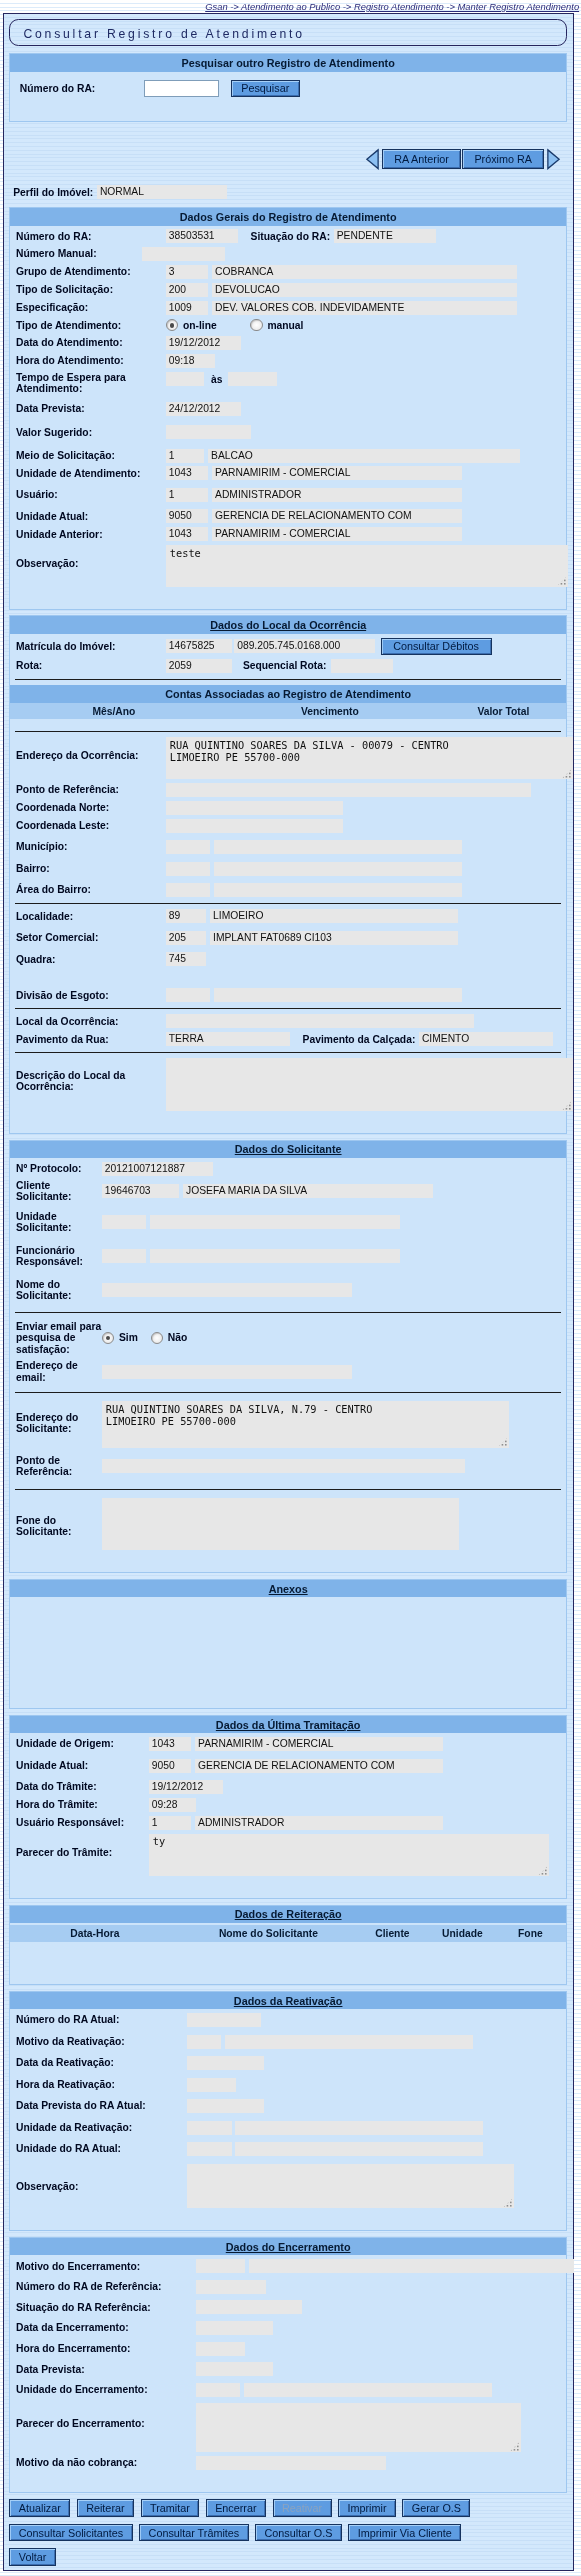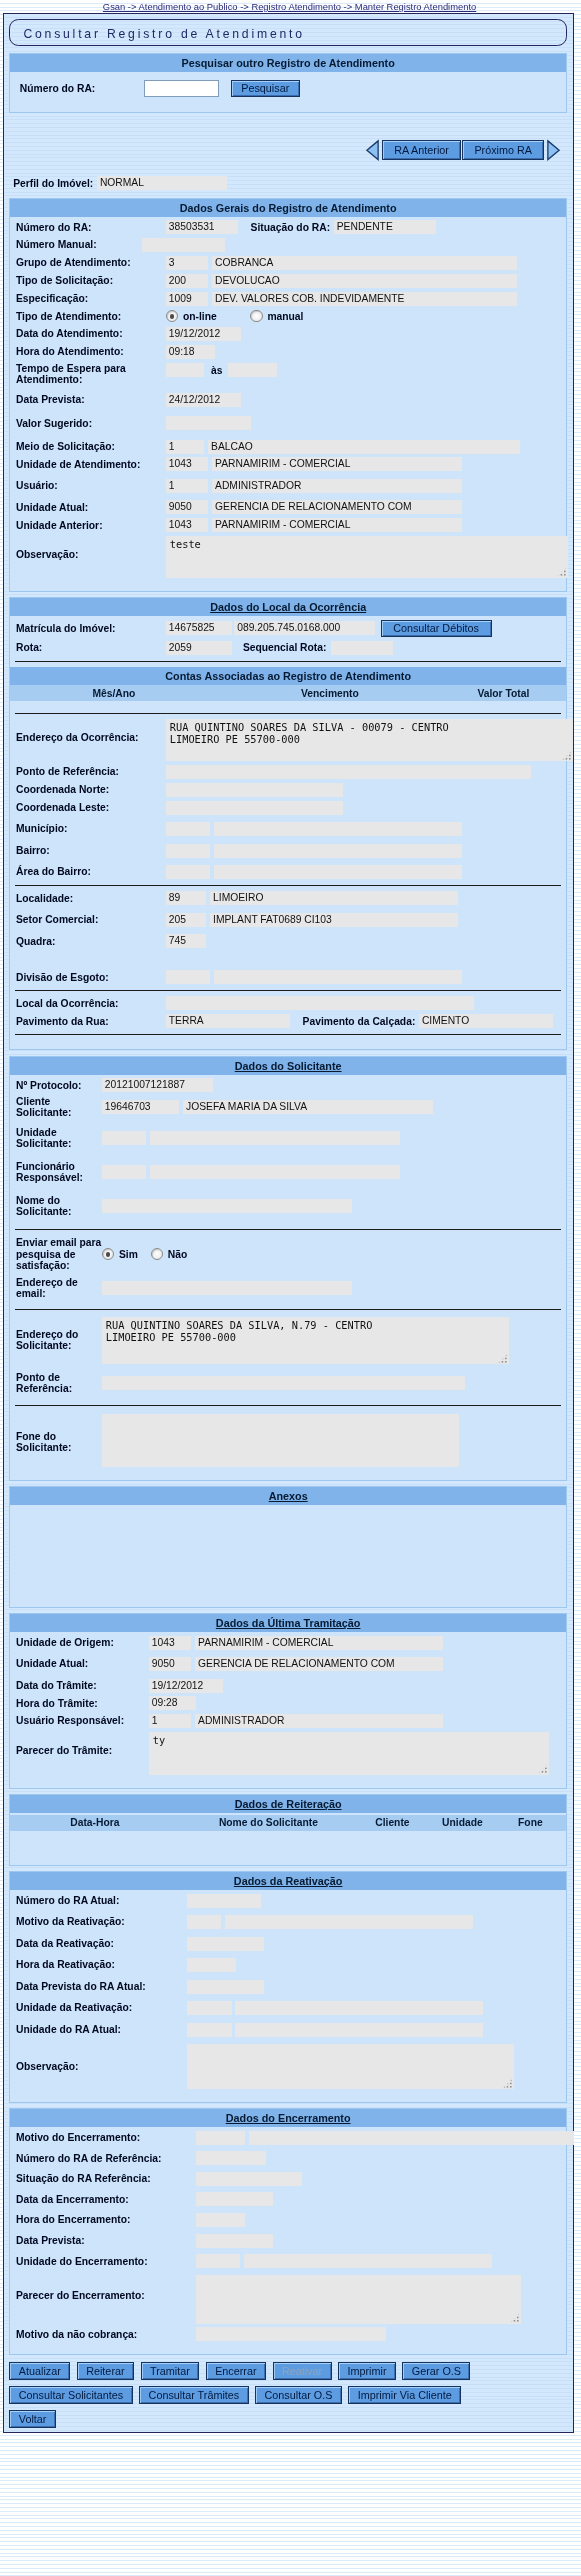--- a/index.html
+++ b/index.html
@@ -9,8 +9,8 @@
     background:repeating-linear-gradient(180deg,#ffffff 0 2.8px,#dcebfa 2.8px 3.8px);
   }
   .breadcrumb{
-    font-size:9.4px;color:#2b2b7a;text-align:center;padding:0.9px 1.9px 0 0;
-    text-decoration:underline;white-space:nowrap;cursor:pointer;
+    font-size:9.4px;color:#2b2b7a;text-align:right;padding:0.9px 1.9px 0 0;
+    text-decoration:underline;white-space:nowrap;cursor:pointer;font-style:italic;
   }
   .container{
     margin:0.9px 7.5px 0 2.8px;border:1.9px solid #26265e;

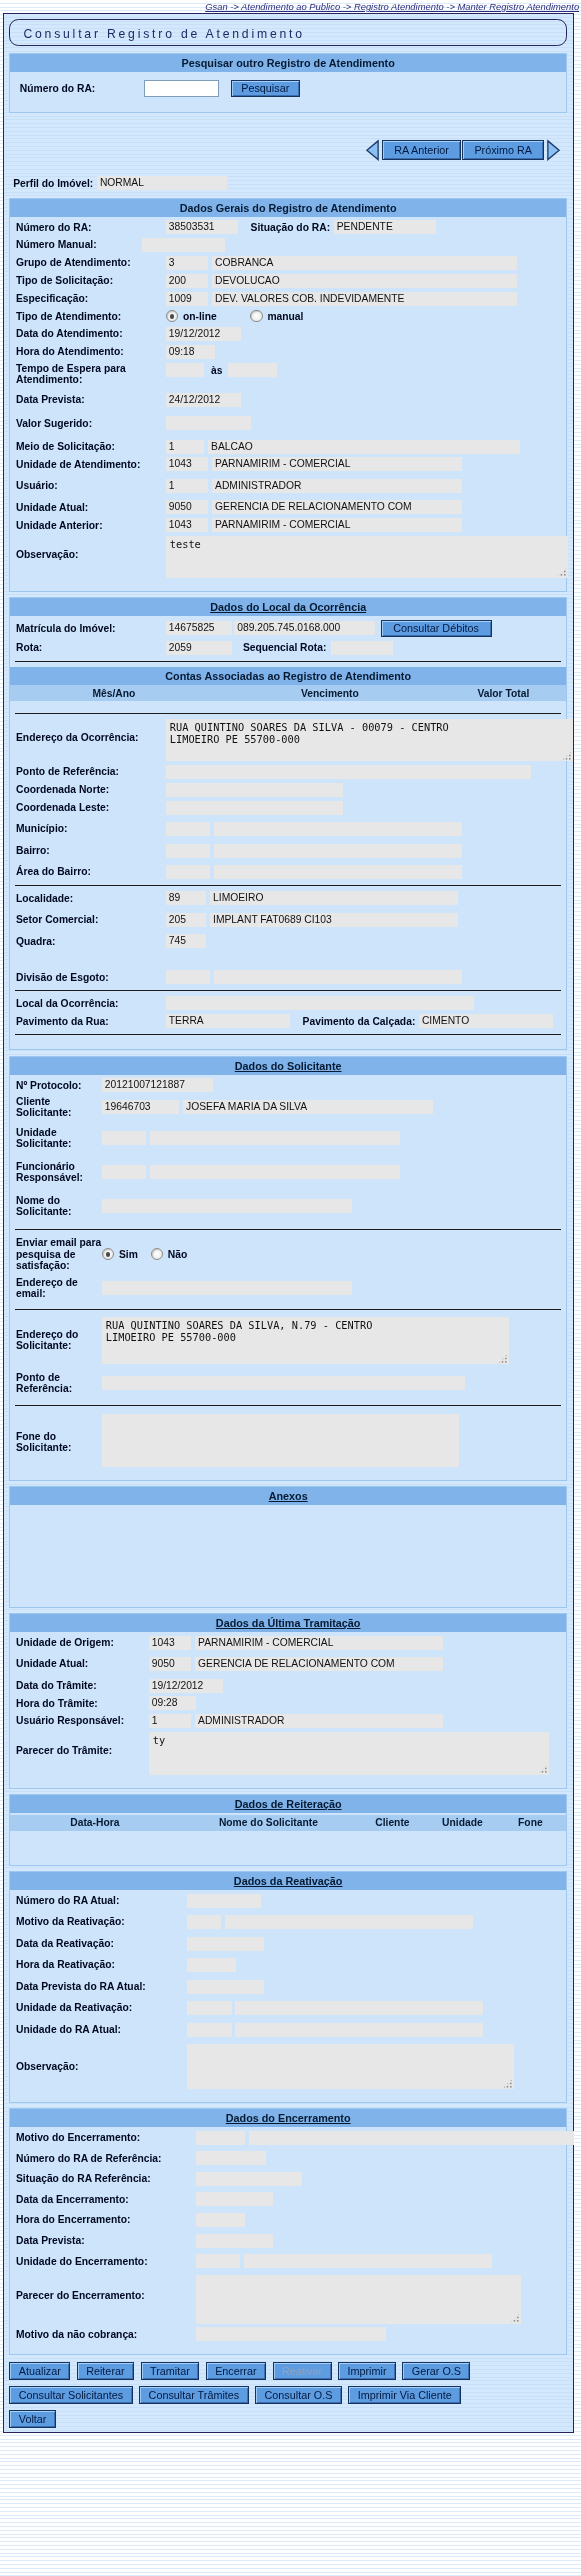--- a/index.html
+++ b/index.html
@@ -26,7 +26,7 @@
   }
   .section{
     margin:5.6px 5.6px 0 5.6px;background:#cde4fa;border:0.9px solid #9ec7f0;
-    padding-bottom:9px;
+    padding-bottom:18px;
   }
   .bhdr{
     background:#7fb3e9;font-weight:bold;font-size:10.8px;text-align:center;

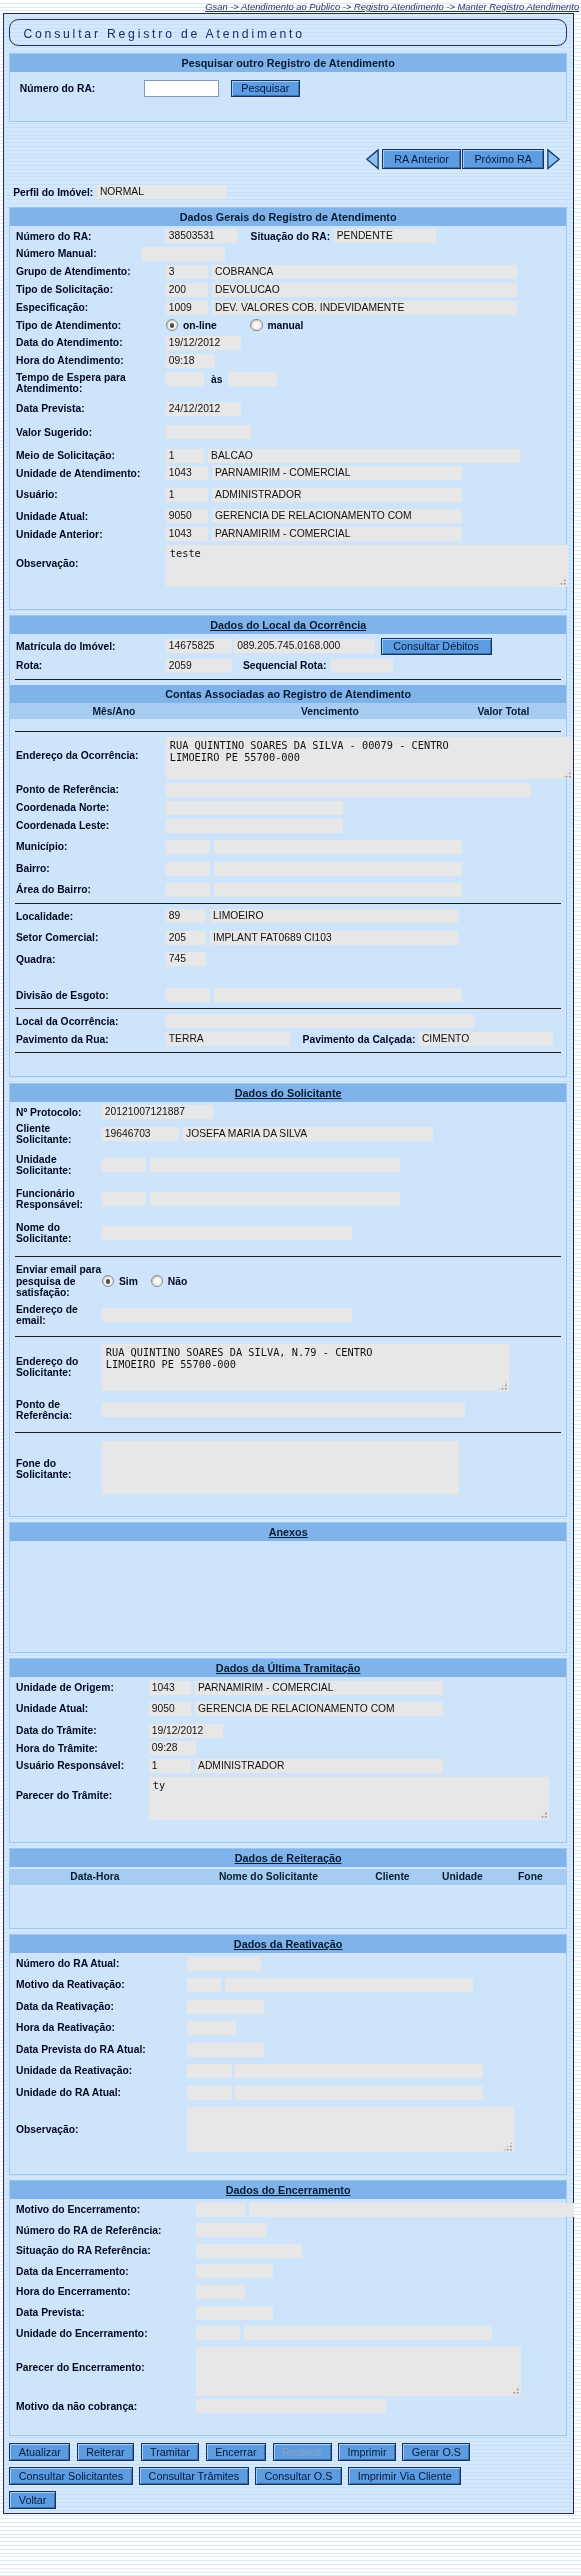--- a/index.html
+++ b/index.html
@@ -285,6 +285,10 @@
       <span class="fld" style="width:128px;margin-left:3.8px">CIMENTO</span>
     </div>
     <hr class="sep">
+    <div class="row top">
+      <label class="lbl" style="width:150px;margin-top:11.3px">Descrição do Local da Ocorrência:</label>
+      <span class="ta grip" style="width:399px;height:49px"></span>
+    </div>
   </div>
 
   <div class="section">

